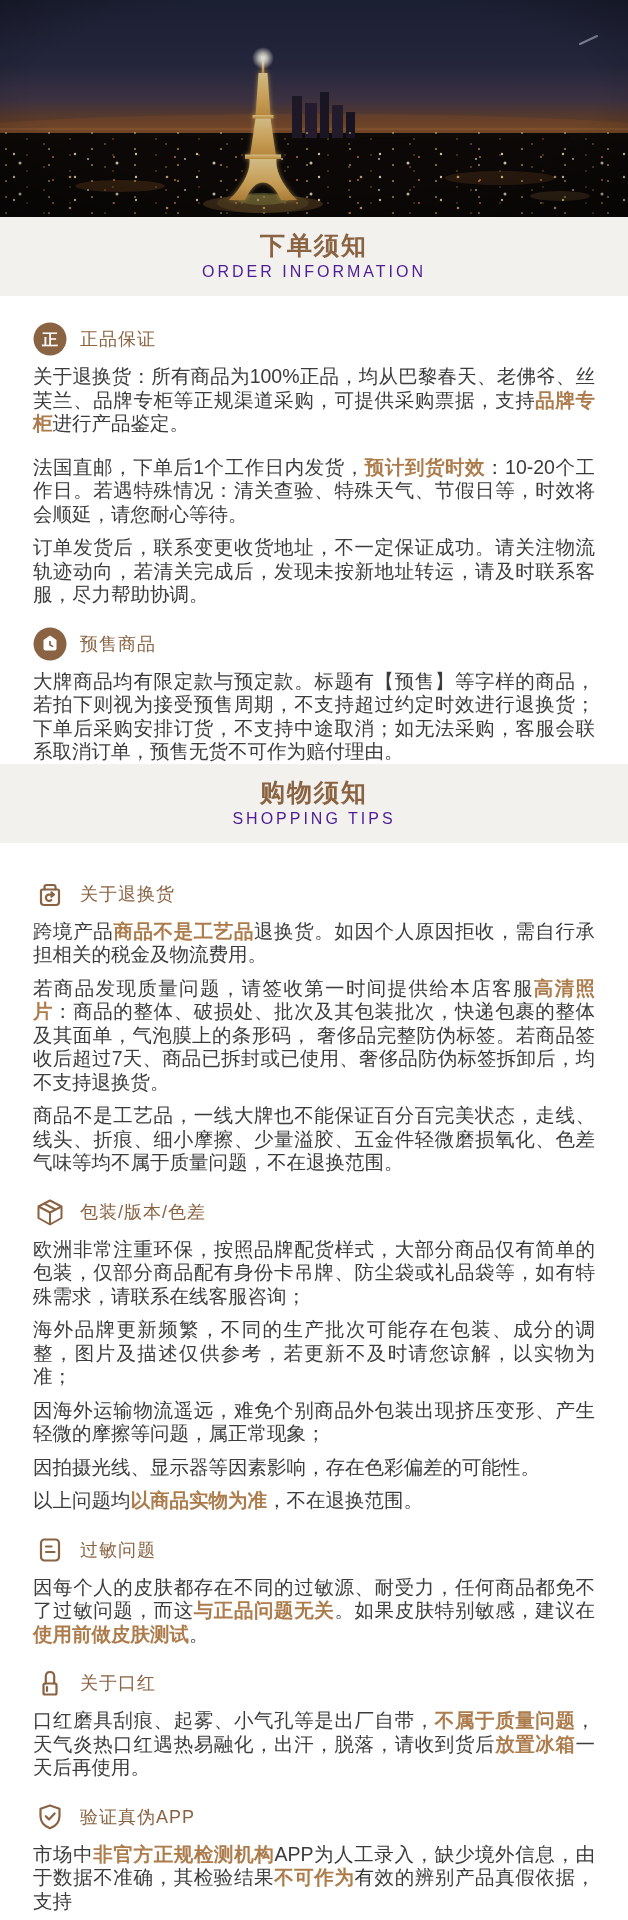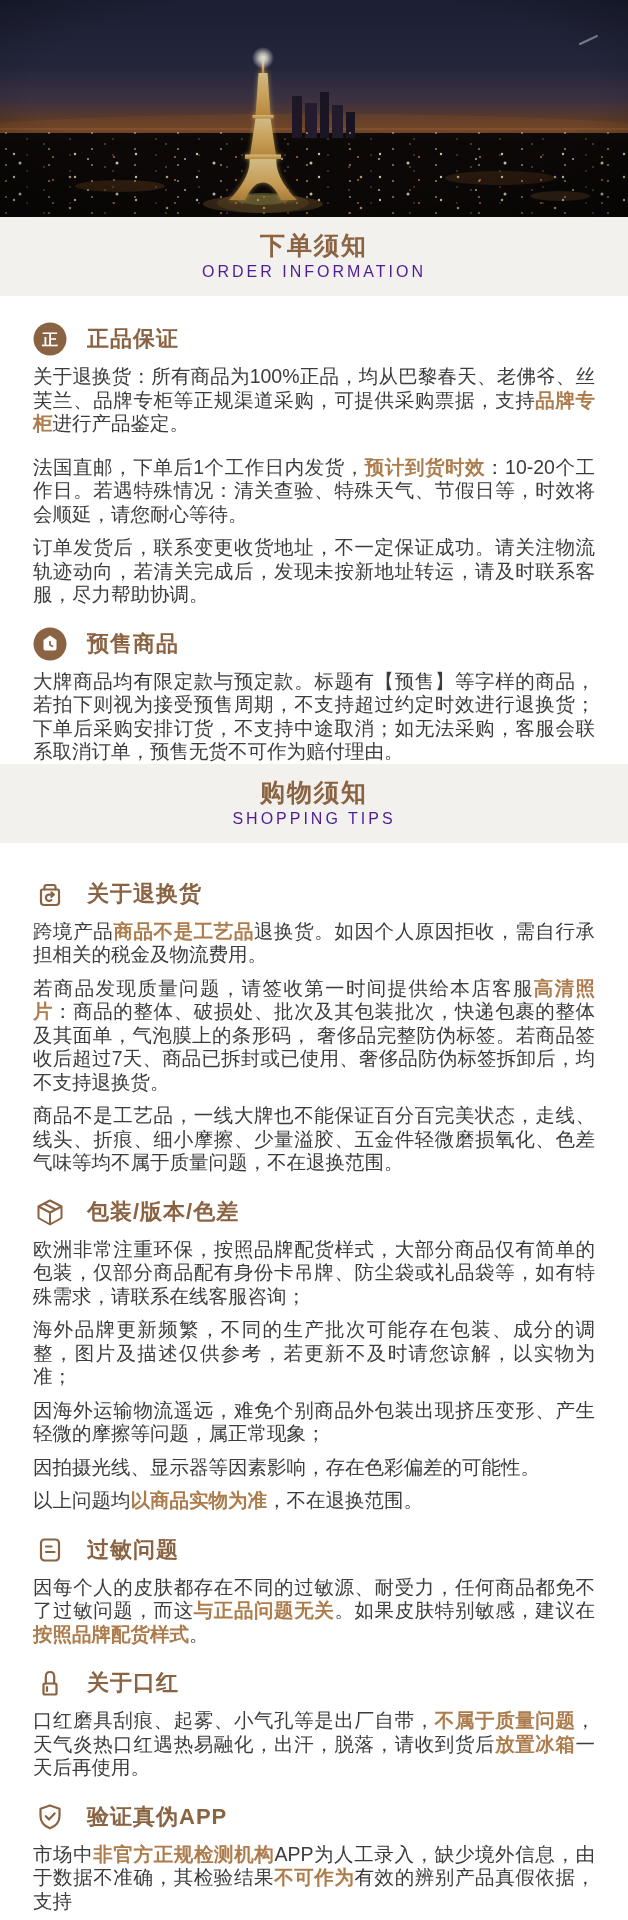--- a/index.html
+++ b/index.html
@@ -25,7 +25,7 @@
   .section-head{display:flex;align-items:center;gap:13px;height:34px;margin-bottom:9px;}
   .icon-slot{width:34px;height:34px;flex:0 0 34px;}
   .icon-slot svg{width:34px;height:34px;display:block;}
-  .section-title{margin:7px;font-size:22px;font-weight:700;color:var(--accent);letter-spacing:1px;}
+  .section-title{margin:0;font-size:18px;font-weight:400;color:var(--accent);letter-spacing:1px;}
   .section-body .para{margin:10px 0 0;font-size:19.5px;line-height:var(--lh);color:var(--body-text);text-align:justify;}
   .section-body .para:first-child{margin-top:0;}
   .para .hl{color:var(--hl);font-weight:700;}

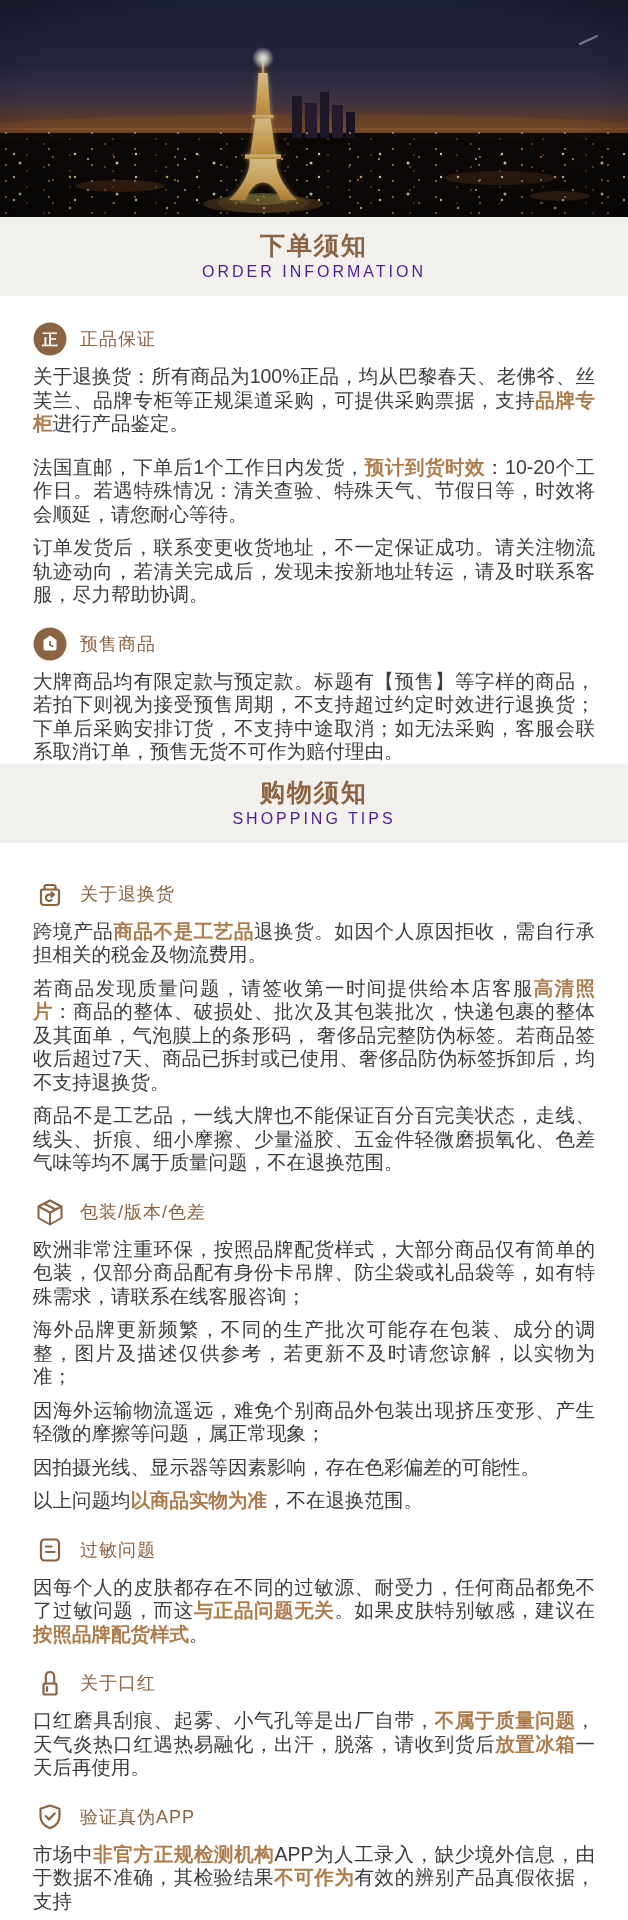--- a/index.html
+++ b/index.html
@@ -235,7 +235,7 @@
       <h2 class="section-title">过敏问题</h2>
     </div>
     <div class="section-body">
-          <p class="para"><span>因每个人的皮肤都存在不同的过敏源、耐受力，任何商品都免不了过敏问题，而这</span><span class="hl">与正品问题无关</span><span>。如果皮肤特别敏感，建议在</span><span class="hl">按照品牌配货样式</span><span>。</span></p>
+          <p class="para"><span>因每个人的皮肤都存在不同的过敏源、耐受力，任何商品都免不了过敏问题，而这</span><span class="hl">与正品问题无关</span><span>。如果皮肤特别敏感，建议在</span><span class="hl">使用前做皮肤测试</span><span>。</span></p>
         </div>
   </section>
 

